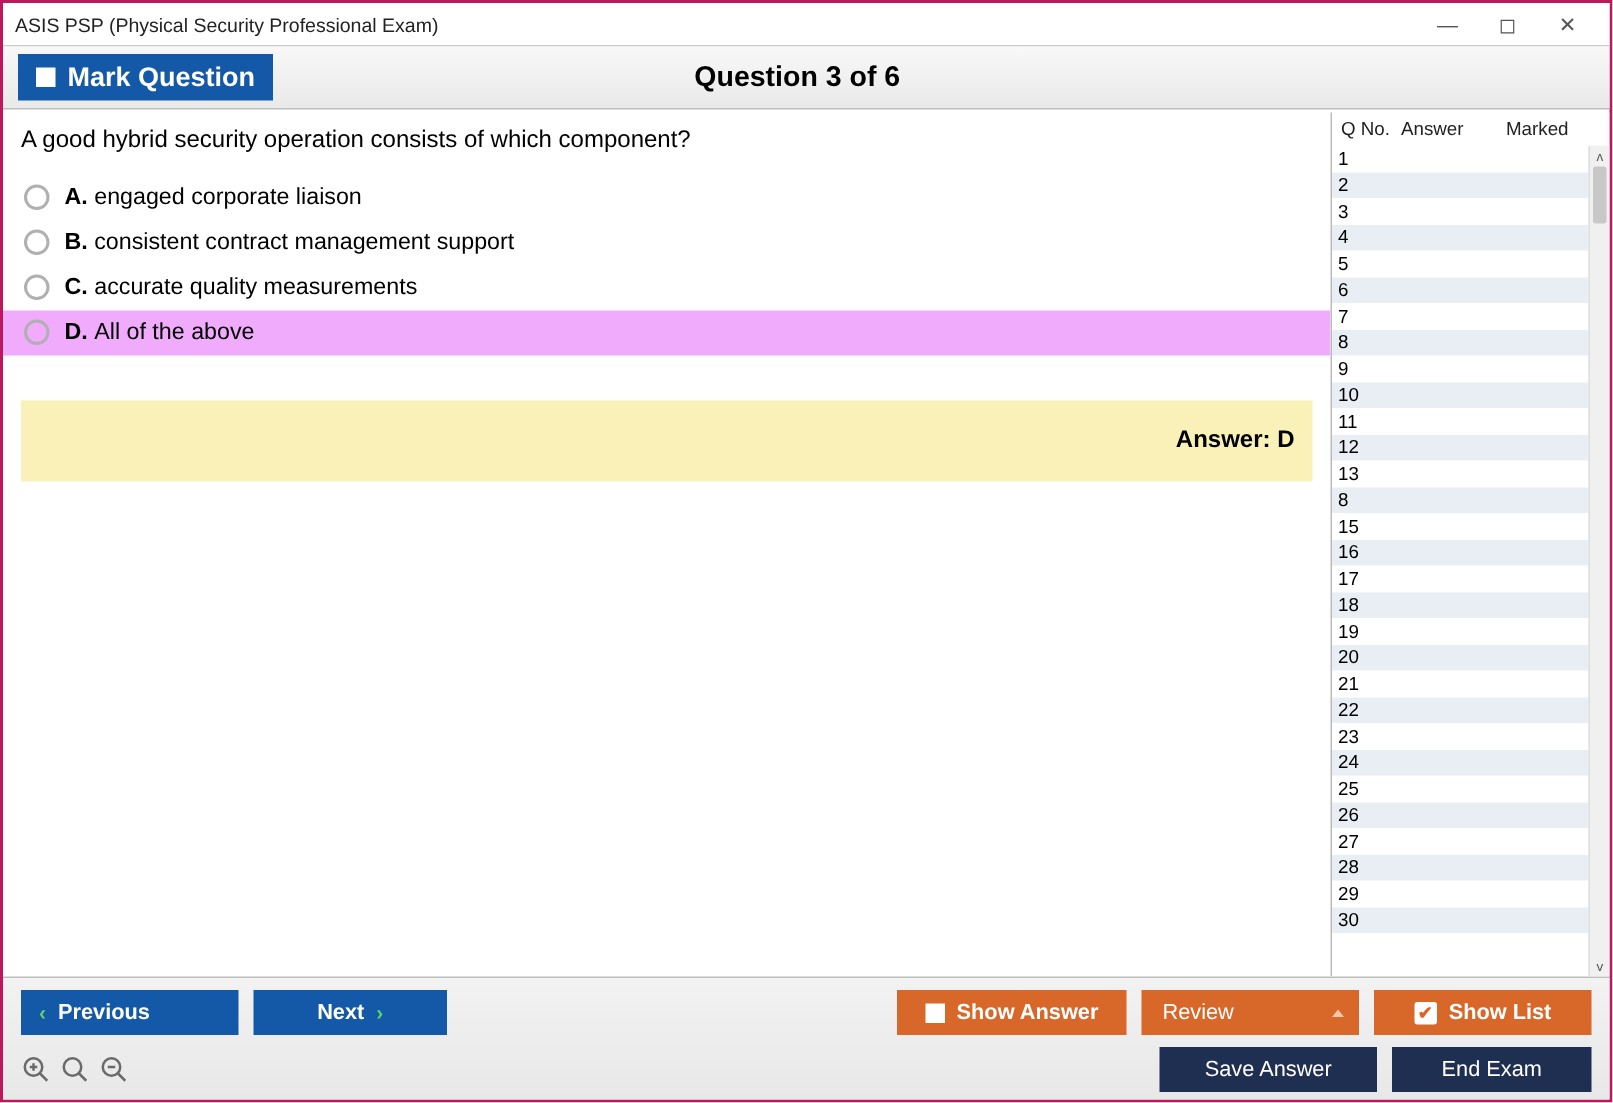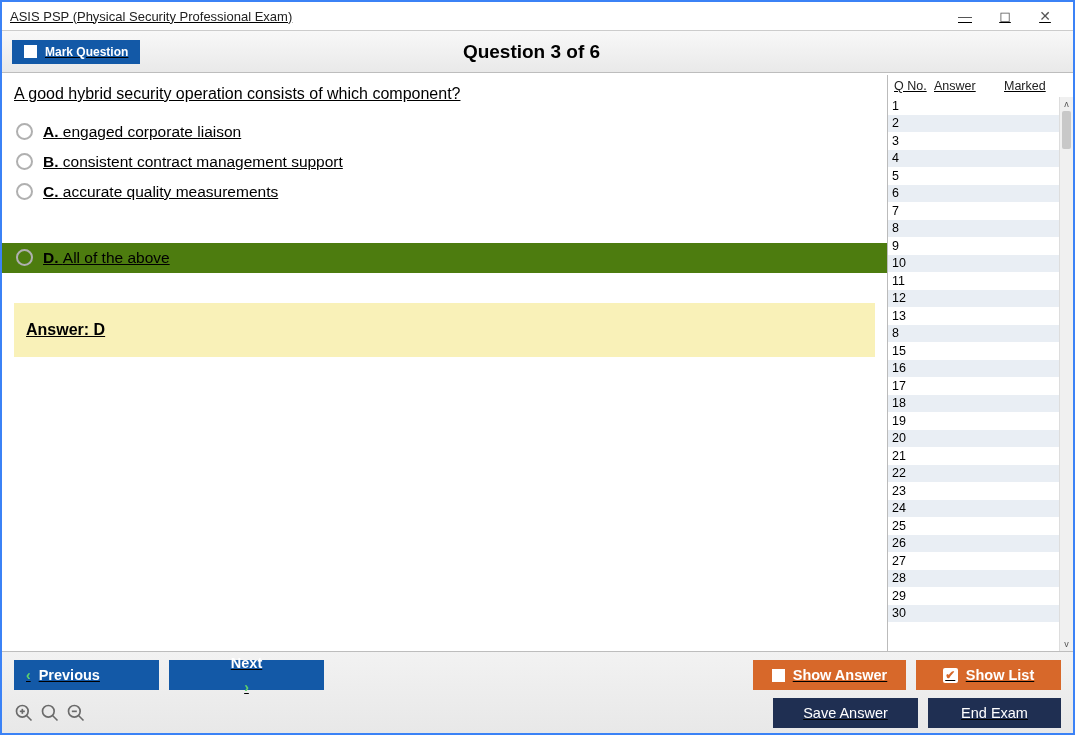--- a/index.html
+++ b/index.html
@@ -13,11 +13,10 @@
   .window {
     width: 1075px;
     height: 735px;
-    border: 2px solid #3b82f6;
+    border: 2px solid #be185d;
     display: flex;
     flex-direction: column;
     background: #fff;
-    text-decoration: underline;
   }
   .titlebar {
     height: 29px;

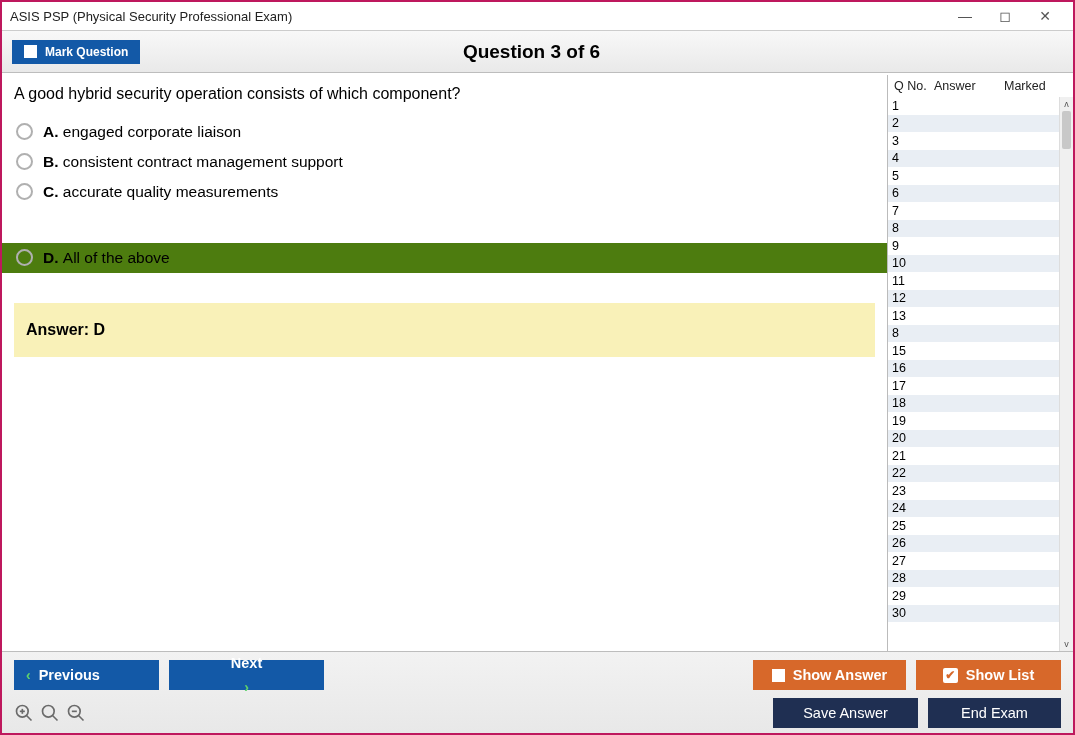--- a/index.html
+++ b/index.html
@@ -47,7 +47,7 @@
     background: #1359a7;
     color: #fff;
     font-weight: bold;
-    font-size: 12px;
+    font-size: 18px;
     padding: 5px 12px;
     display: flex;
     align-items: center;

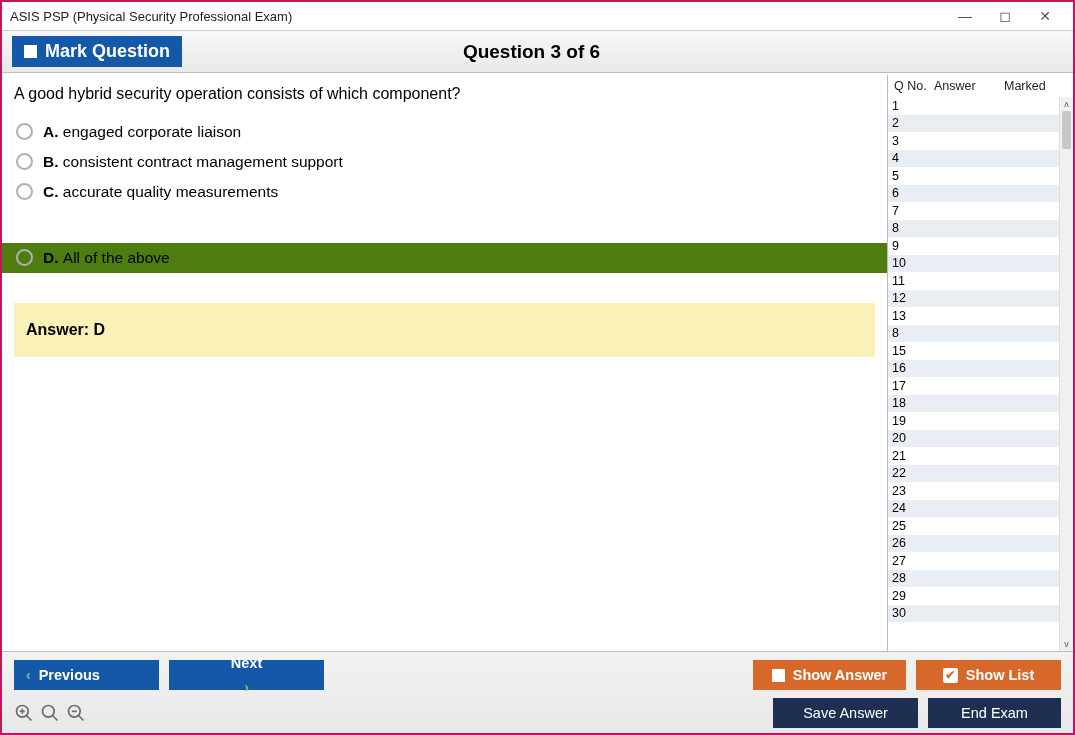--- a/index.html
+++ b/index.html
@@ -96,7 +96,7 @@
     flex-shrink: 0;
   }
   .option .label b { font-weight: bold; }
-  .option.correct { background: #4d7c0f; margin-top: 36px; }
+  .option.correct { background: #f0abfc; }
   .answer-box {
     margin: 30px 12px 0 12px;
     background: #f9f1b8;

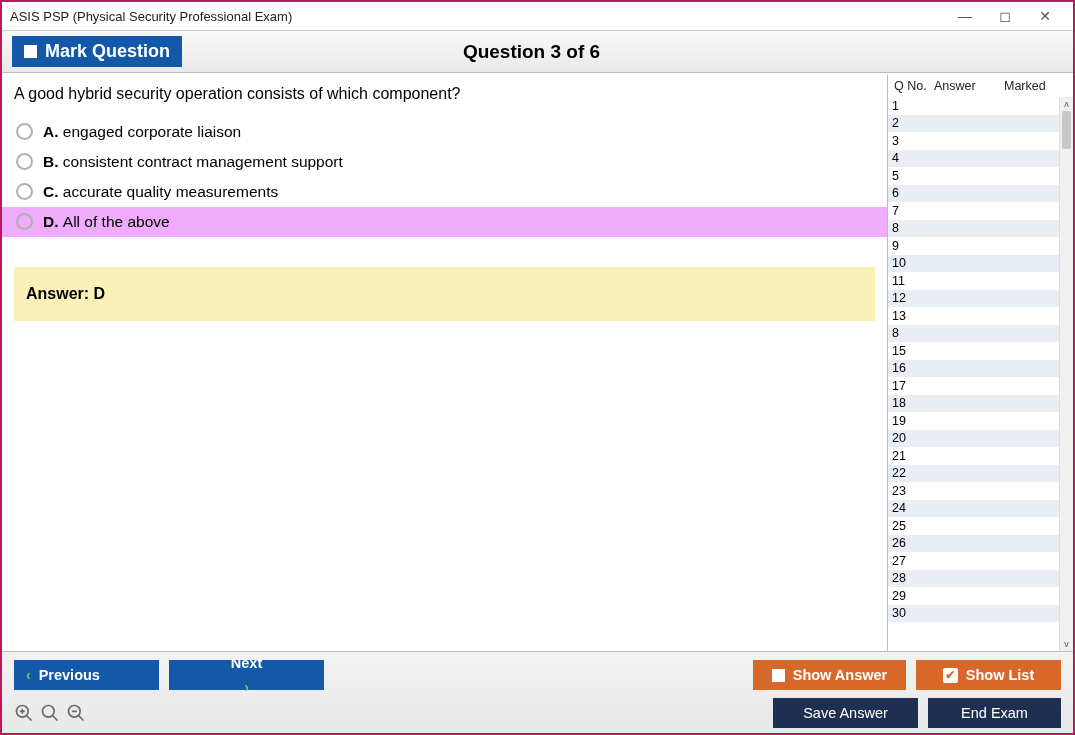--- a/index.html
+++ b/index.html
@@ -103,6 +103,7 @@
     padding: 18px 12px;
     font-size: 16px;
     font-weight: bold;
+    text-align: right;
   }
   .sidebar {
     width: 186px;

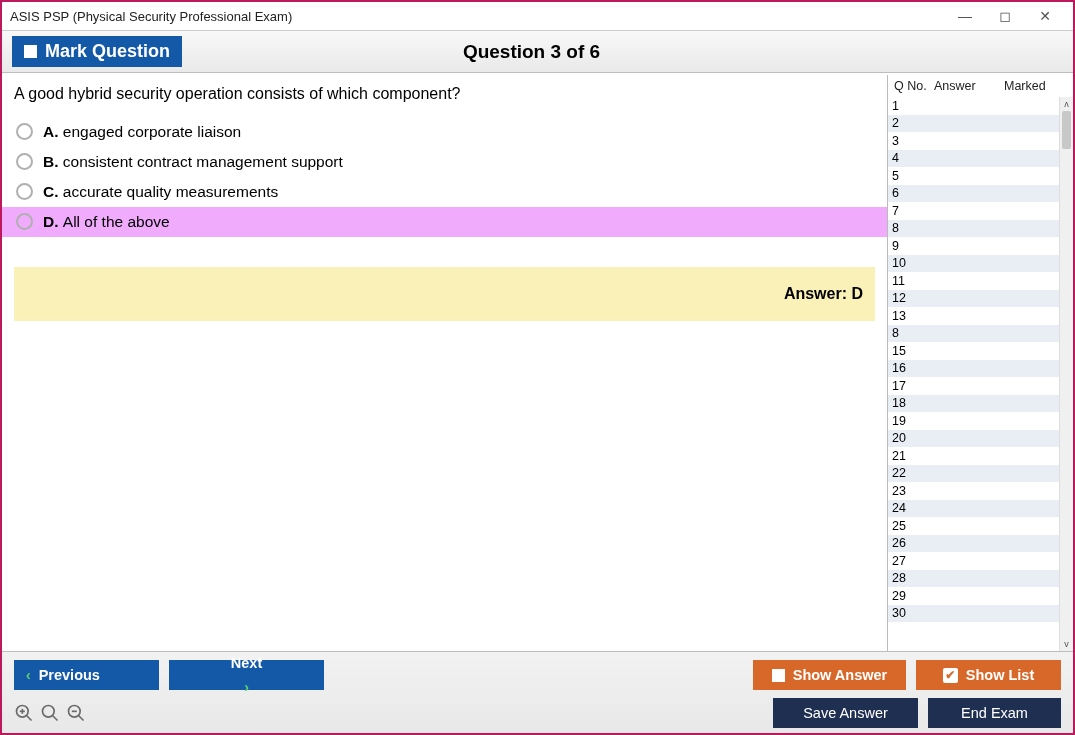--- a/index.html
+++ b/index.html
@@ -188,7 +188,7 @@
   .btn-orange { background: #d7682a; }
   .btn-navy { background: #1f2f52; }
   .btn-prev { width: 145px; justify-content: flex-start; }
-  .btn-next { width: 155px; justify-content: center; flex-direction: column; }
+  .btn-next { width: 129px; justify-content: center; }
   .btn-show-answer { width: 153px; }
   .btn-review { width: 145px; justify-content: space-between; padding: 0 10px 0 14px; font-weight: normal; }
   .btn-show-list { width: 145px; }

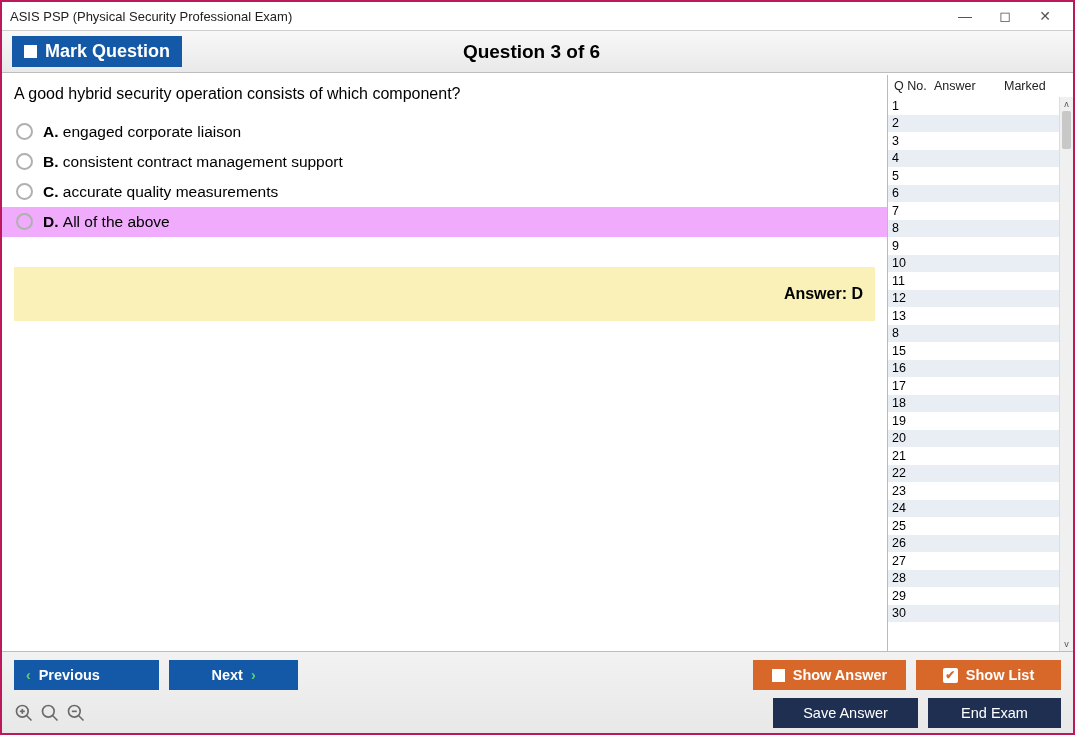--- a/index.html
+++ b/index.html
@@ -331,6 +331,10 @@
         <span class="sq"></span>
         <span>Show Answer</span>
       </div>
+      <div class="btn btn-orange btn-review">
+        <span>Review</span>
+        <span class="tri-up"></span>
+      </div>
       <div class="btn btn-orange btn-show-list">
         <span class="sq-check">✔</span>
         <span>Show List</span>

